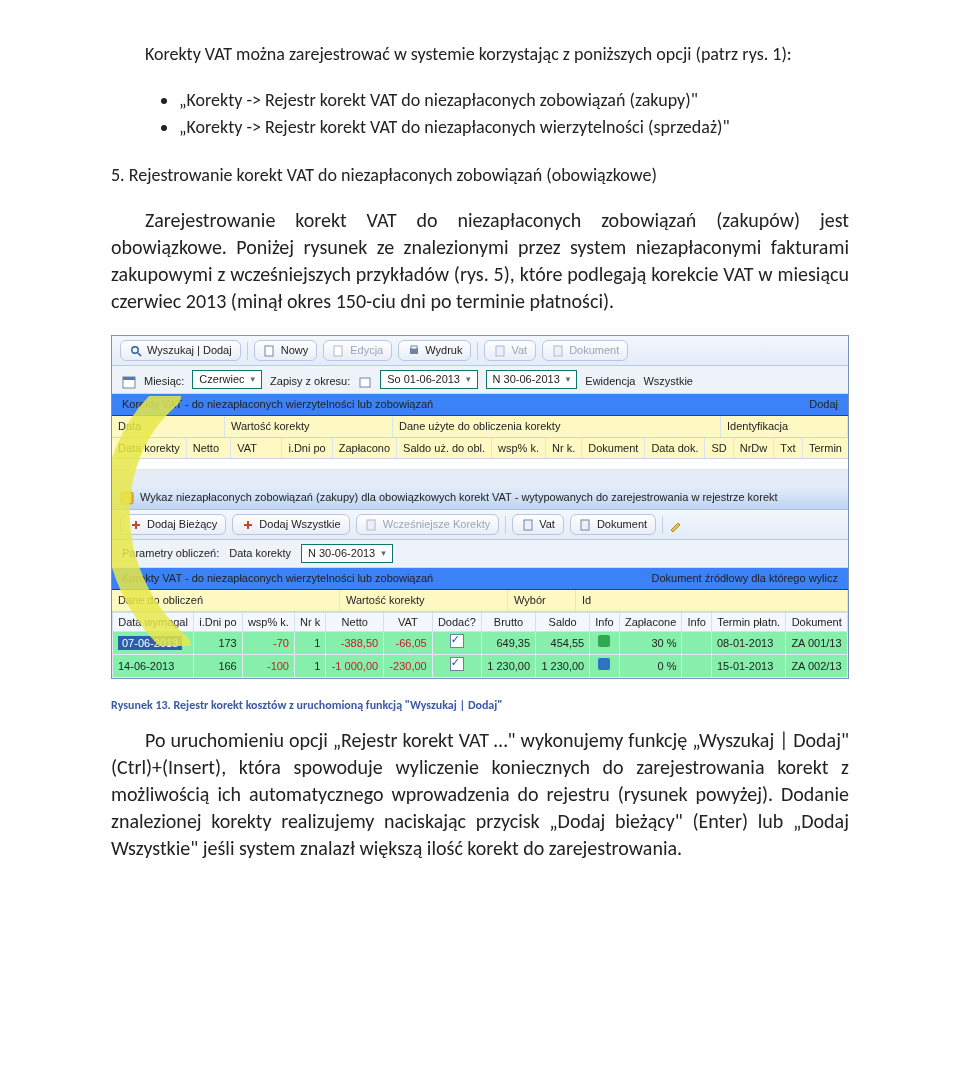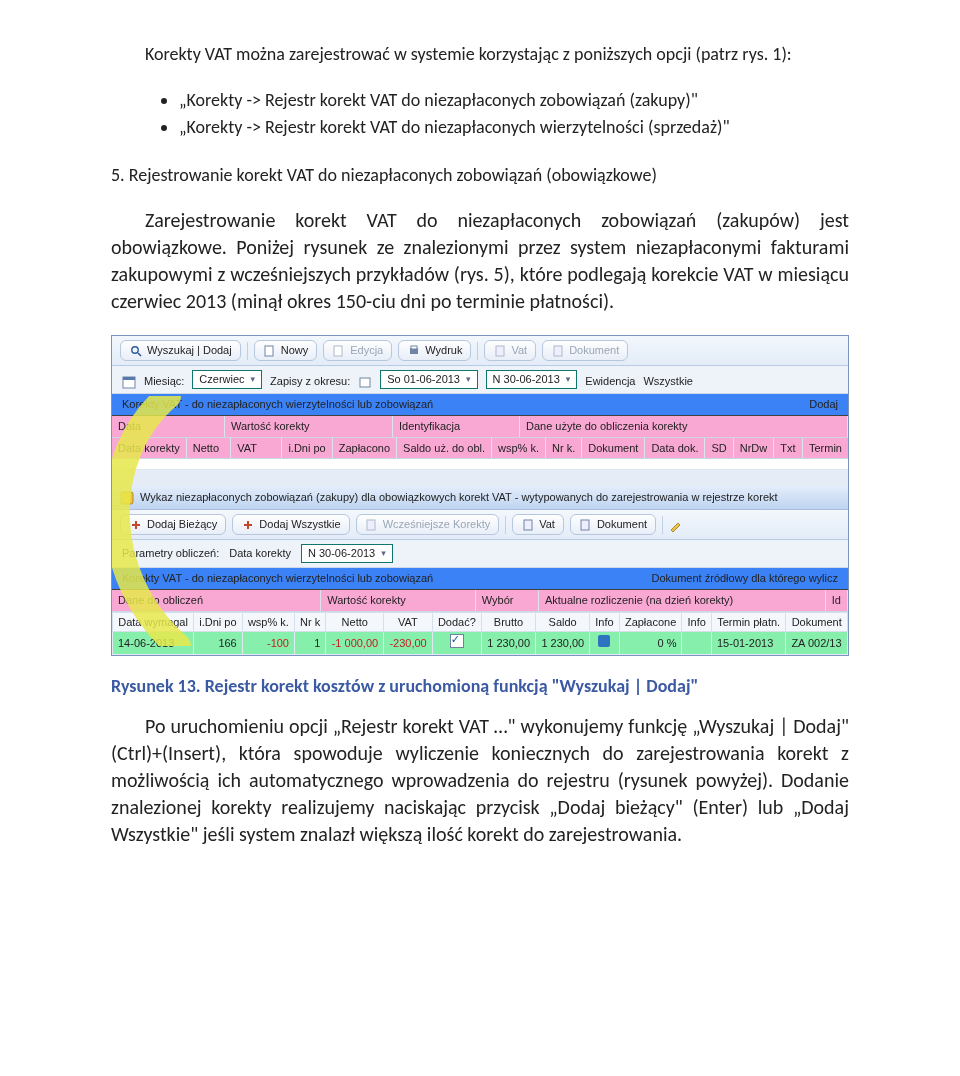--- a/index.html
+++ b/index.html
@@ -27,7 +27,7 @@
   .field{display:inline-flex;align-items:center;background:#fff;border:1px solid #0f766e;padding:1px 6px;gap:6px}
   .field .dd{font-size:9px;color:#5a6a82}
   .ghead{background:#3b82f6;border-bottom:1px solid #404040;padding:3px 10px;display:flex;justify-content:space-between}
-  .cols{display:flex;background:#f9a8d4;border-bottom:1px solid #cbd6e7}
+  .cols{display:flex;background:#fef9c3;border-bottom:1px solid #cbd6e7}
   .cols div{padding:3px 6px;border-right:1px solid #dbe3ef;white-space:nowrap}
   .rowband{background:#fff;height:10px;border-bottom:1px solid #e2e8f2}
   .params{display:flex;align-items:center;gap:10px;background:#eef3fa;border-bottom:1px solid #cdd9ea;padding:4px 10px}

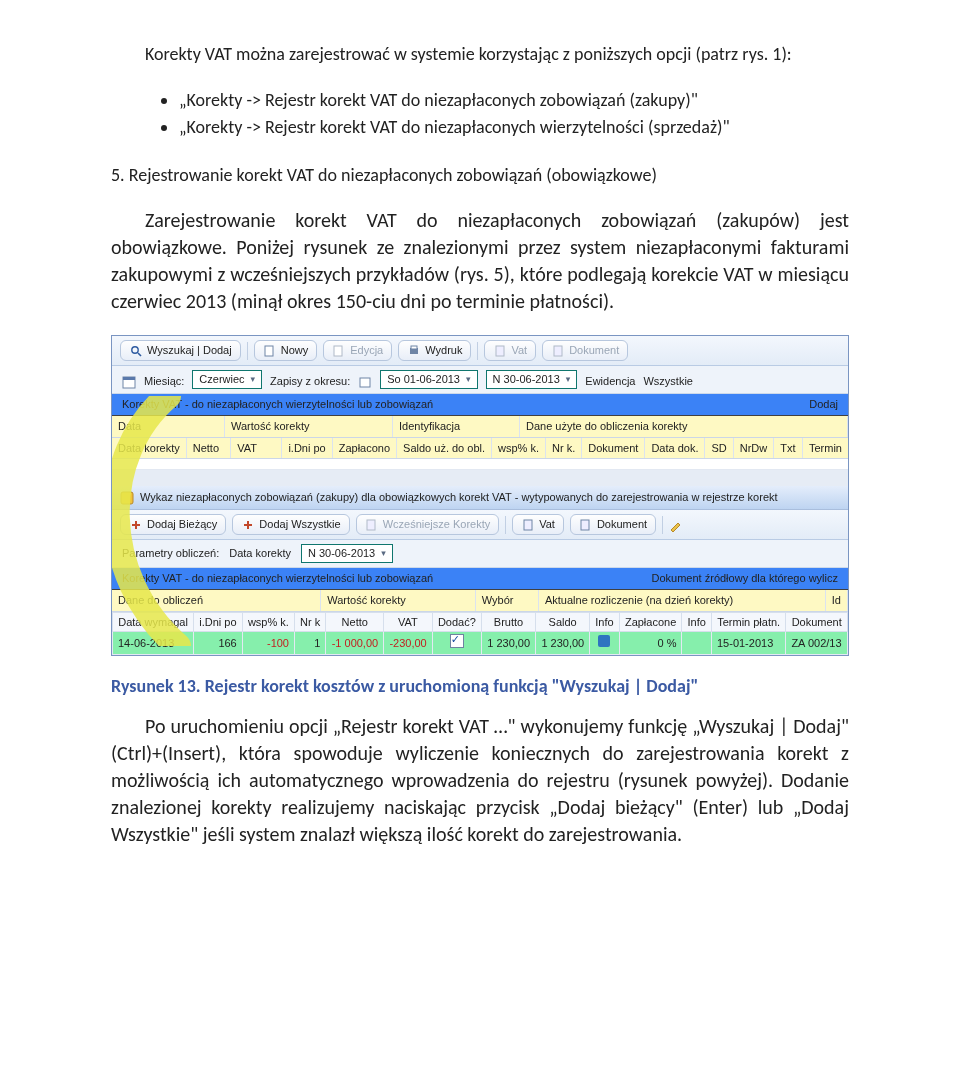--- a/index.html
+++ b/index.html
@@ -156,8 +156,8 @@
     <div class="cols">
       <div style="width:100px">Data</div>
       <div style="width:155px">Wartość korekty</div>
+      <div style="width:315px">Dane użyte do obliczenia korekty</div>
       <div style="flex:1">Identyfikacja</div>
-      <div style="width:315px">Dane użyte do obliczenia korekty</div>
     </div>
     <div class="cols">
       <div style="width:100px">Data korekty</div>

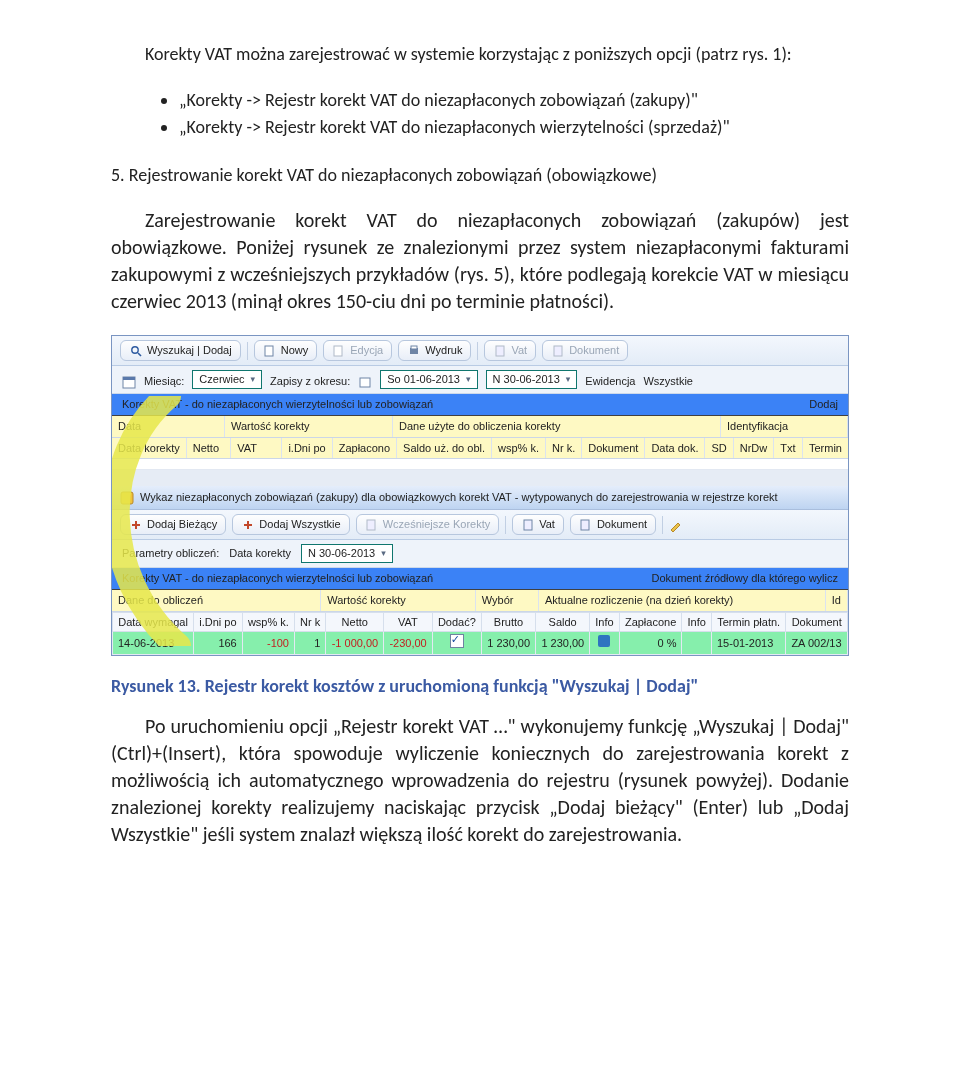--- a/index.html
+++ b/index.html
@@ -256,7 +256,6 @@
       <div style="width:215px">Dane do obliczeń</div>
       <div style="width:155px">Wartość korekty</div>
       <div style="width:55px">Wybór</div>
-      <div style="width:300px">Aktualne rozliczenie (na dzień korekty)</div>
       <div style="flex:1">Id</div>
     </div>
 

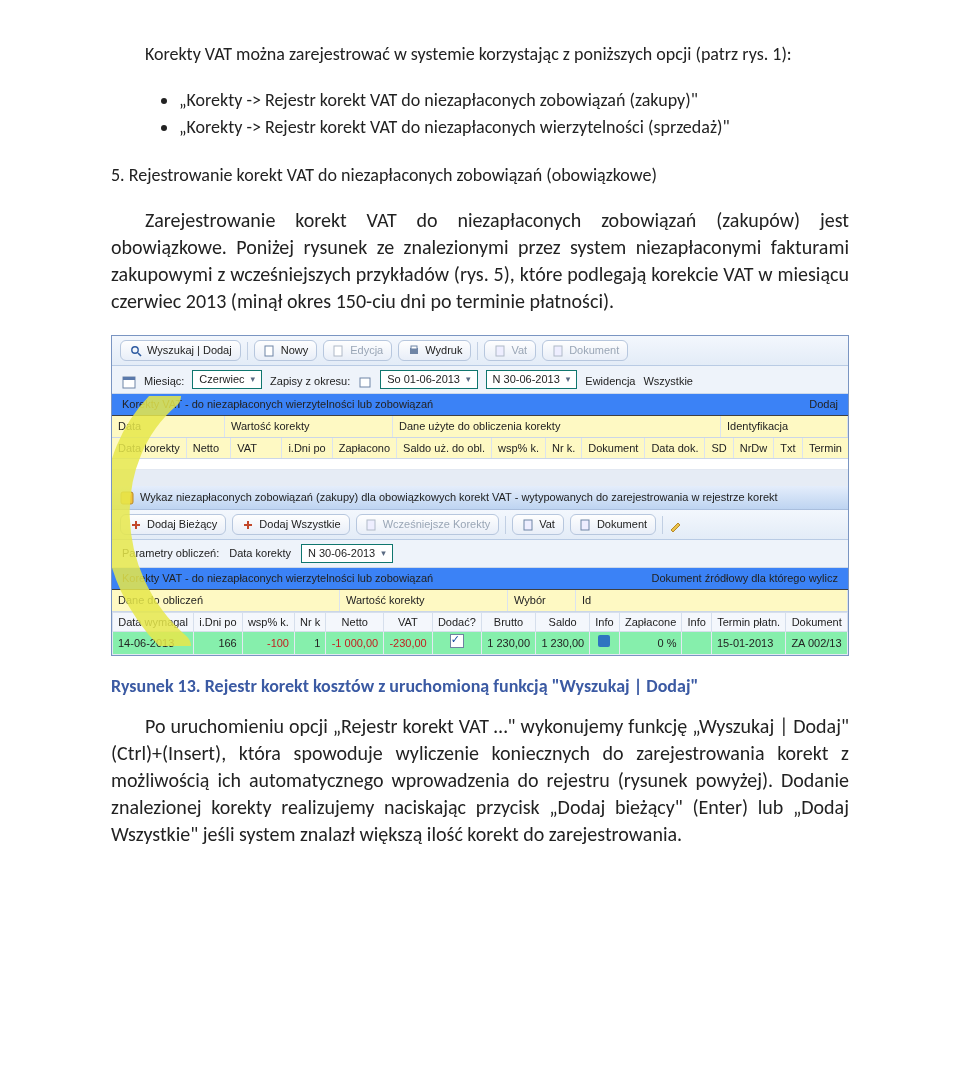--- a/index.html
+++ b/index.html
@@ -280,6 +280,22 @@
       </thead>
       <tbody>
         <tr>
+          <td class="l"><span class="sel" style="padding:1px 4px">07-06-2013</span></td>
+          <td>173</td>
+          <td class="neg">-70</td>
+          <td>1</td>
+          <td class="neg">-388,50</td>
+          <td class="neg">-66,05</td>
+          <td class="c"><span class="chk on"></span></td>
+          <td>649,35</td>
+          <td>454,55</td>
+          <td class="c"><span class="sq g"></span></td>
+          <td>30 %</td>
+          <td class="c"></td>
+          <td class="l">08-01-2013</td>
+          <td class="l">ZA 001/13</td>
+        </tr>
+        <tr>
           <td class="l">14-06-2013</td>
           <td>166</td>
           <td class="neg">-100</td>

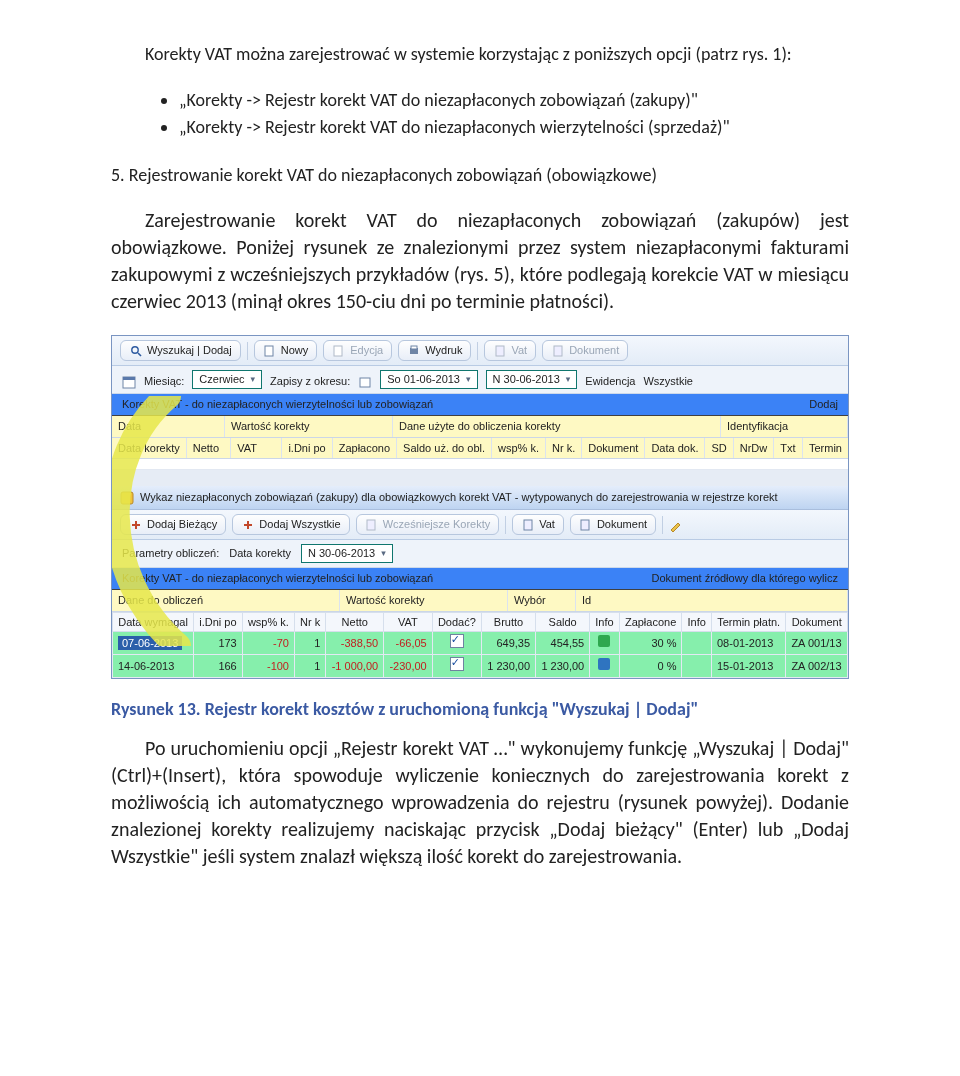--- a/index.html
+++ b/index.html
@@ -10,7 +10,7 @@
   .heading{margin:22px 0 14px;font-size:18px}
   .just{text-align:justify;font-size:20px}
   .iblk{text-indent:34px}
-  .caption{color:#3b5aa3;font-weight:700;font-size:18px;margin:18px 0 14px}
+  .caption{color:#3b5aa3;font-weight:700;font-size:12px;margin:18px 0 14px}
   
   .shot{border:1px solid #7a95c2;font-family:Tahoma,Arial,sans-serif;font-size:11px;color:#222;background:#eef2f7;margin:12px 0 6px;position:relative;overflow:hidden}
   .swoosh{position:absolute;left:-4px;top:60px;width:90px;height:250px;pointer-events:none}

